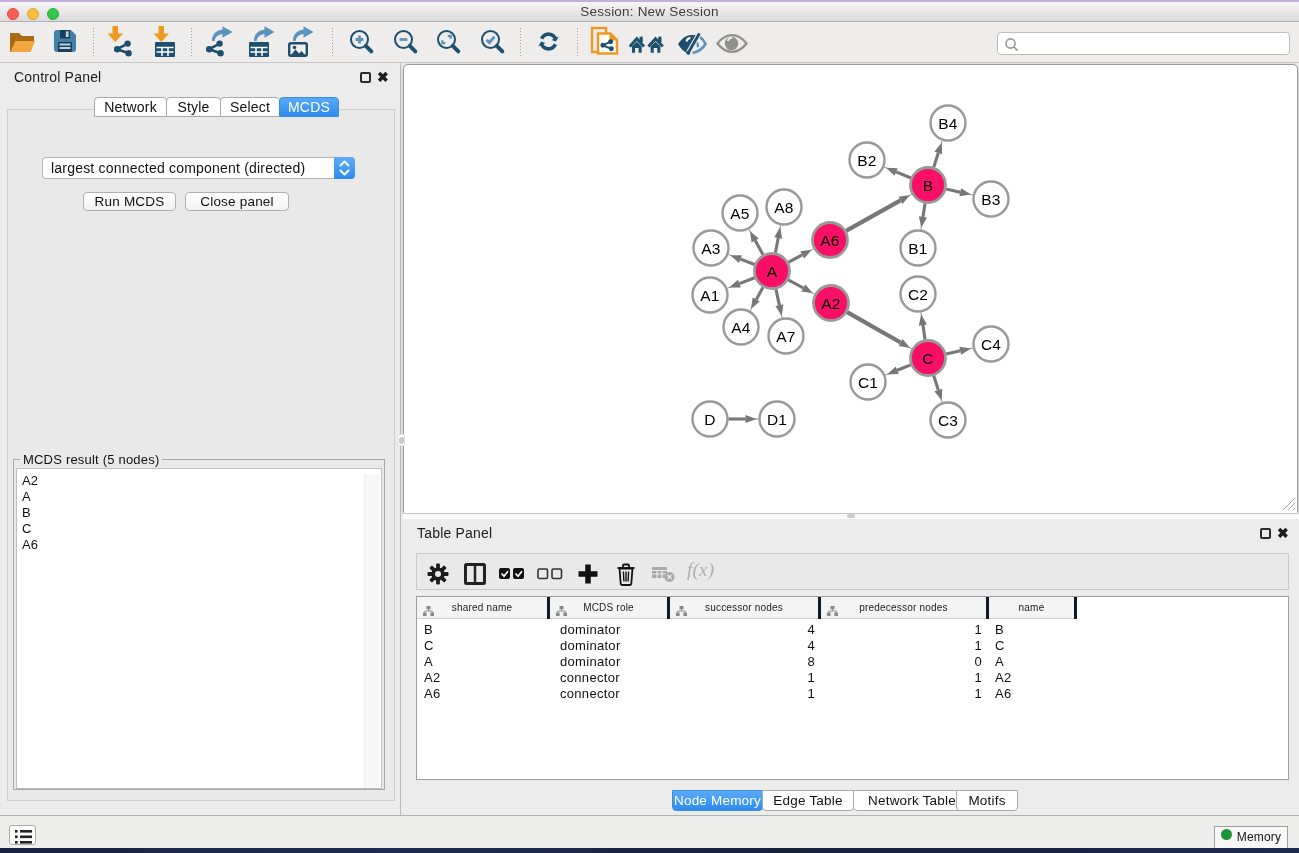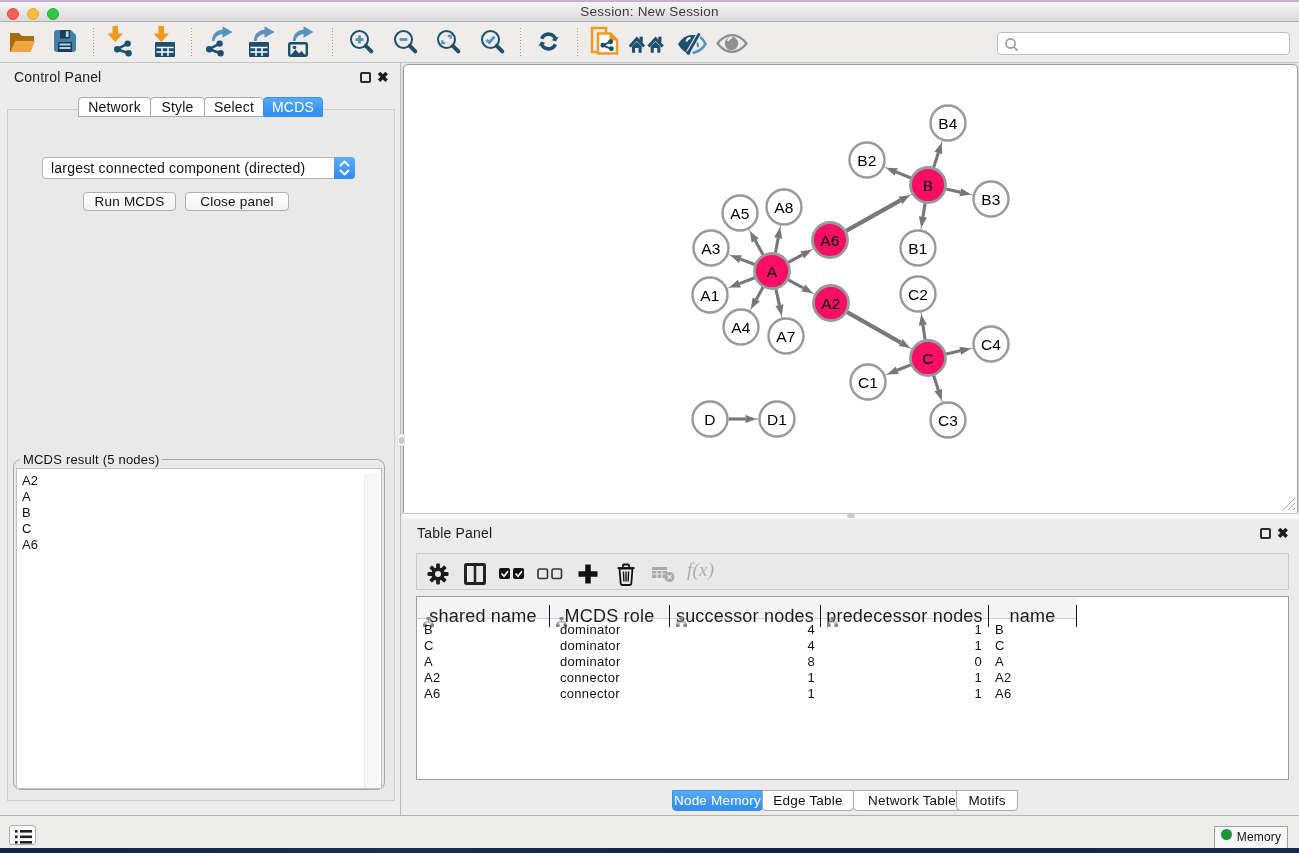--- a/index.html
+++ b/index.html
@@ -222,7 +222,7 @@
   <div class="paneltitle">Control Panel</div>
   <div class="floatbtn" style="left:360px"></div>
   <div class="closex" style="left:377px">✖</div>
-  <div class="tabs" style="left:0;top:34px;width:343px;height:20px">
+  <div class="tabs" style="left:16px;top:34px;width:343px;height:20px">
     <div class="tab" style="left:78px;width:73px">Network</div>
     <div class="tab" style="left:150px;width:55px">Style</div>
     <div class="tab" style="left:204px;width:60px">Select</div>

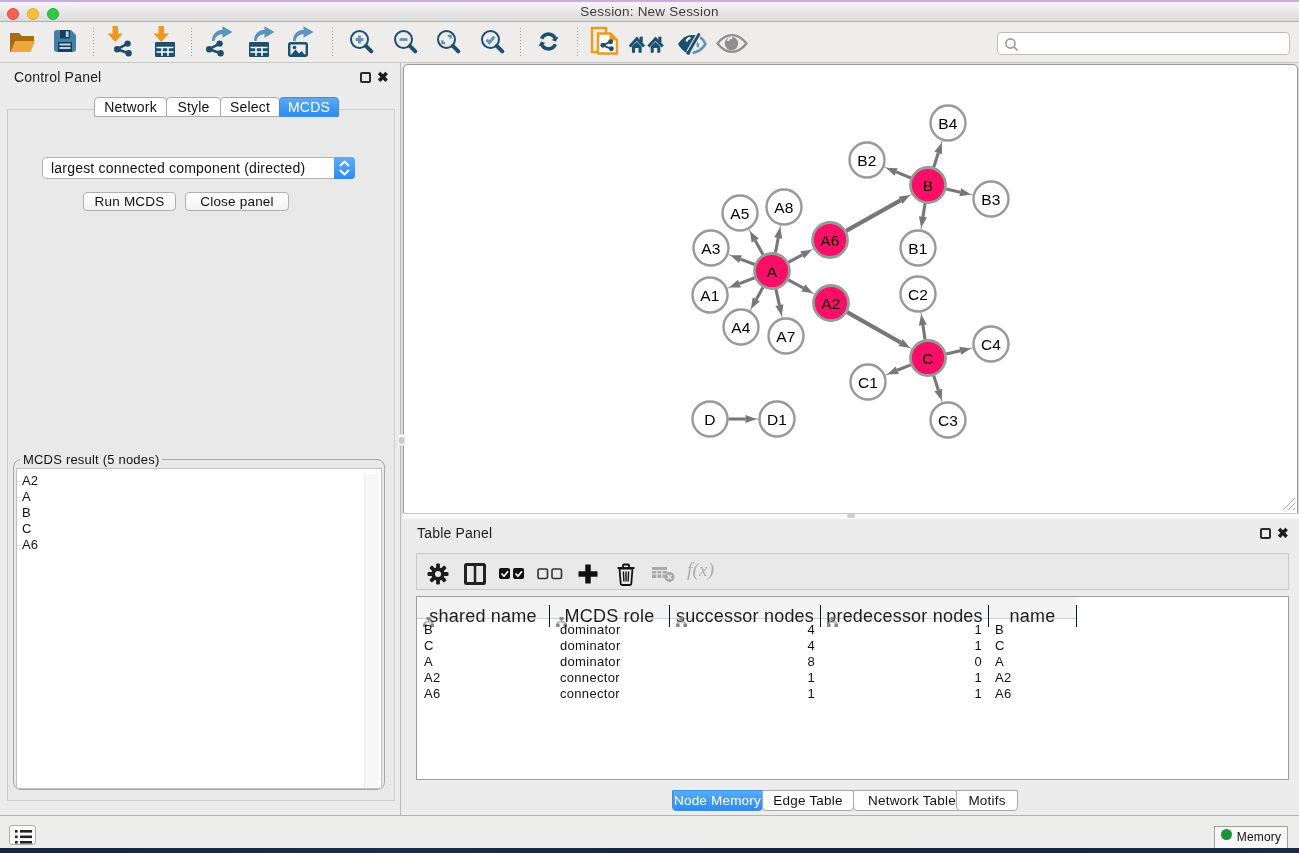--- a/index.html
+++ b/index.html
@@ -37,7 +37,7 @@
   background:linear-gradient(#5fadf9,#2d8af0); }
 .btn { position:absolute; top:129px; height:19px; background:linear-gradient(#ffffff,#f2f2f2); border:1px solid #b0b0b0;
   border-radius:4px; font-size:13.5px; color:#111; text-align:center; line-height:17px; }
-#groupbox { position:absolute; left:13px; top:396px; width:372px; height:331px; border:1px solid #a7a7a7; border-radius:8px; }
+#groupbox { position:absolute; left:13px; top:396px; width:372px; height:331px; border:1px solid #a7a7a7; border-radius:0; }
 #grouplabel { position:absolute; left:6px; top:-8px; background:#e9e9e9; padding:0 3px; font-size:13px; color:#111; }
 #mcdslist { position:absolute; left:2px; top:8px; width:366px; height:321px; background:#fff; border:1px solid #c0c0c0; }
 #mcdslist .item { font-size:13px; color:#111; padding-left:5px; height:16px; line-height:16px; }

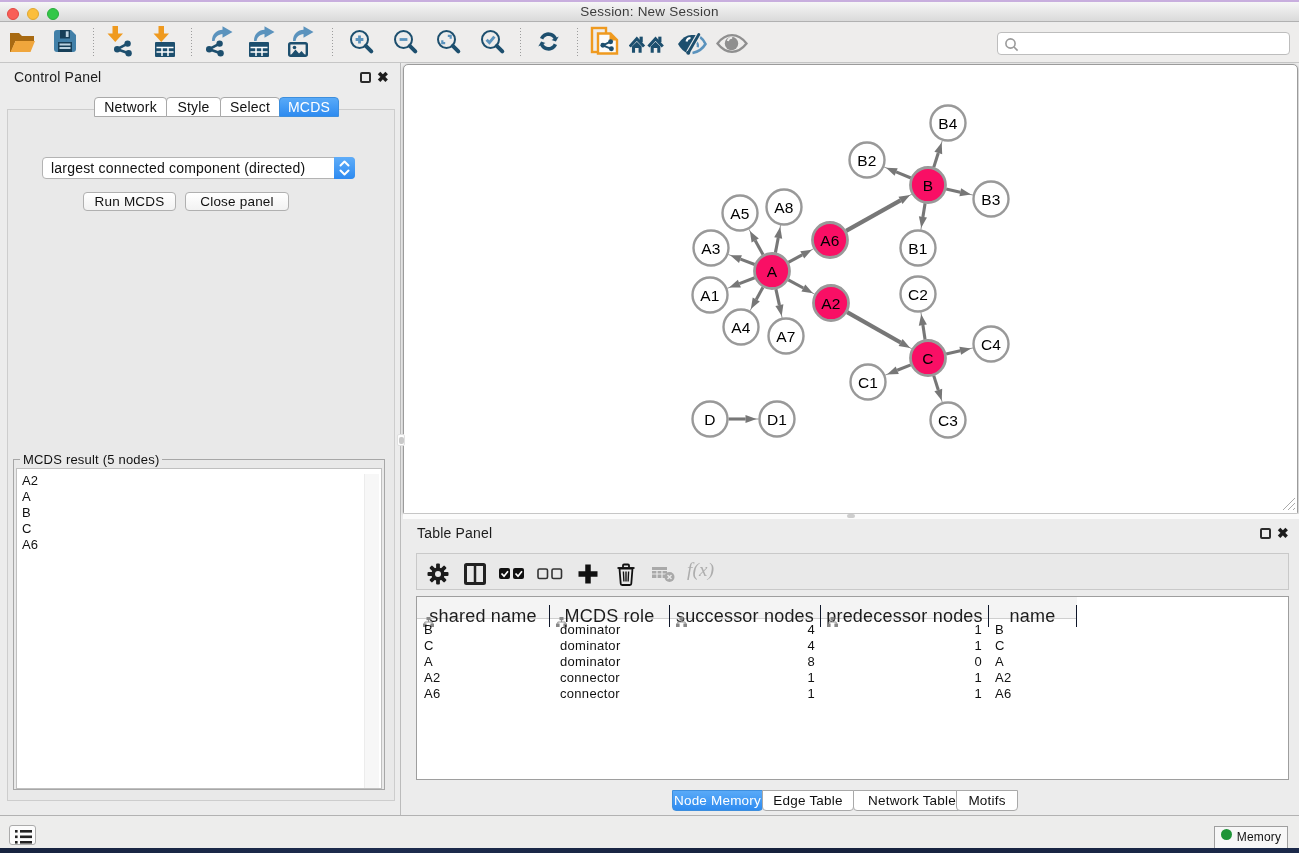--- a/index.html
+++ b/index.html
@@ -55,7 +55,7 @@
 #ttoolbar { position:absolute; left:13px; top:34px; width:873px; height:37px; background:#e9e9e9; border:1px solid #c9c9c9; }
 #ttable { position:absolute; left:13px; top:77px; width:873px; height:184px; background:#fff; border:1px solid #9e9e9e; }
 #thead { position:absolute; left:0; top:0; width:660px; height:22px; background:#f4f4f4; border-bottom:1px solid #cfcfcf; }
-.thcell { position:absolute; top:8px; height:22px; border-right:1px solid #0f172a; font-size:18px; color:#1c1c1c;
+.thcell { position:absolute; top:0; height:22px; border-right:3px solid #0f172a; font-size:10px; color:#1c1c1c;
   text-align:center; line-height:22px; }
 .trow { position:absolute; font-size:13px; letter-spacing:0.3px; color:#111; height:16px; line-height:16px; }
 .btab { position:absolute; top:271px; height:21px; background:#fff; border:1px solid #a9a9a9;

